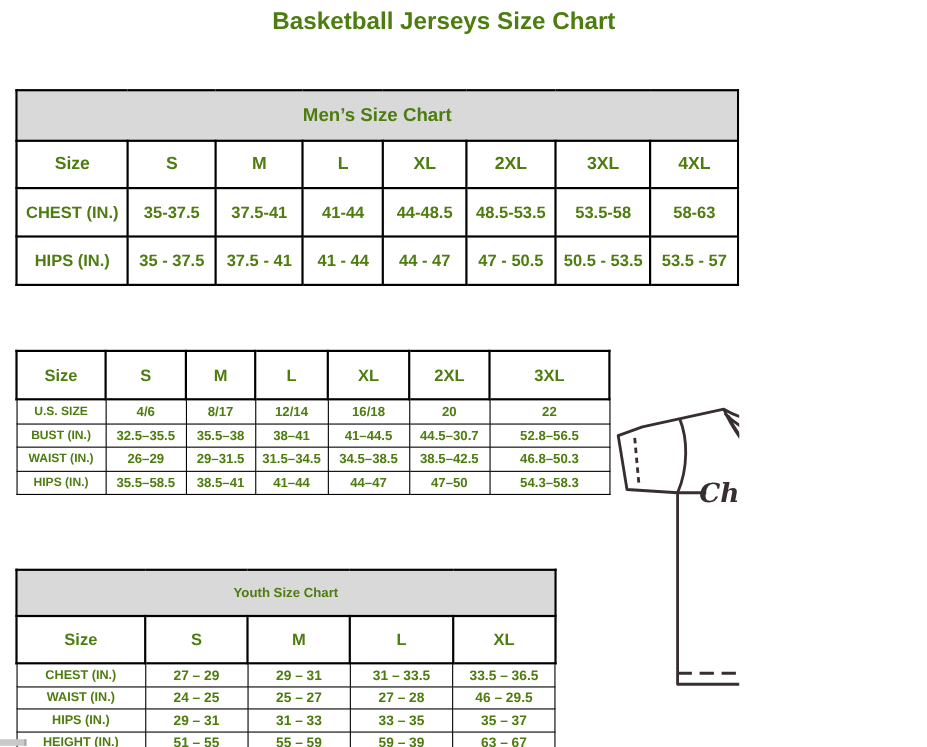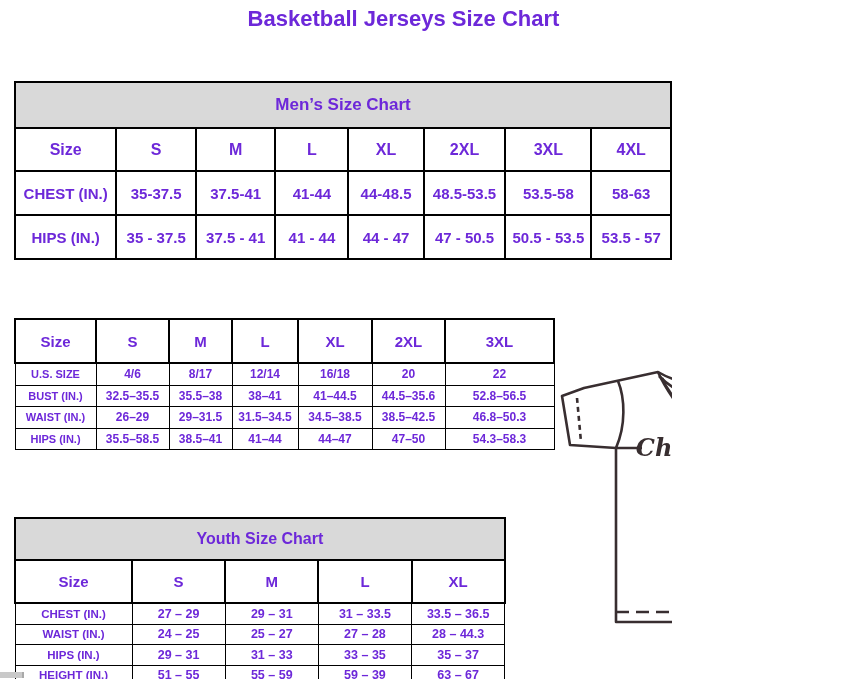--- a/index.html
+++ b/index.html
@@ -4,7 +4,7 @@
 <style>
   html,body{margin:0;padding:0;background:#fff;}
   #page{position:relative;width:672px;height:679px;background:#fff;overflow:hidden;
-        font-family:"Liberation Sans","DejaVu Sans",sans-serif;color:#6d28d9;}
+        font-family:"Liberation Sans","DejaVu Sans",sans-serif;color:#4d7c0f;}
   .page-title{position:absolute;top:6px;left:0;width:807px;text-align:center;
               font-size:22px;font-weight:bold;}
   table{border-collapse:collapse;table-layout:fixed;position:absolute;background:#fff;margin-top:21px;}

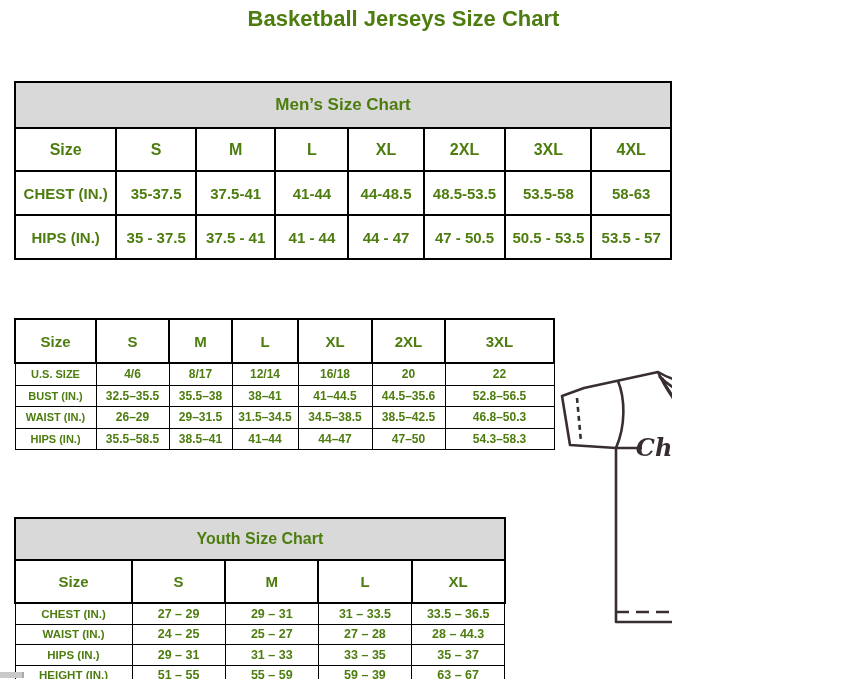--- a/index.html
+++ b/index.html
@@ -135,7 +135,7 @@
           <td>35.5–38</td>
           <td>38–41</td>
           <td>41–44.5</td>
-          <td>44.5–35.6</td>
+          <td>44.5–30.7</td>
           <td>52.8–56.5</td>
         </tr>
         <tr class="tr-data">

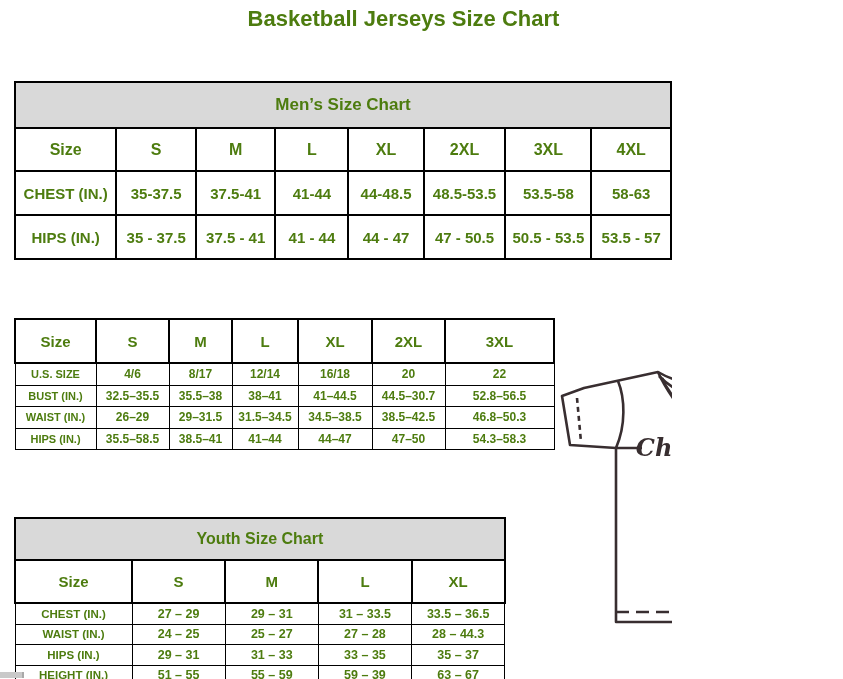--- a/index.html
+++ b/index.html
@@ -29,7 +29,7 @@
   
   .youth{left:14px;top:496px;}
   .youth col.c-label{width:117px;} .youth col.c-size{width:93.2px;}
-  .youth .tr-title td{height:40px;font-size:16px;text-align:center;}
+  .youth .tr-title td{height:40px;font-size:12px;text-align:center;}
   .youth .tr-size td{height:41px;font-size:15px;}
   .youth .tr-data td{height:19.5px;font-size:12.5px;border-width:1.5px;}
   .youth .tr-data td.label{font-size:11.5px;}

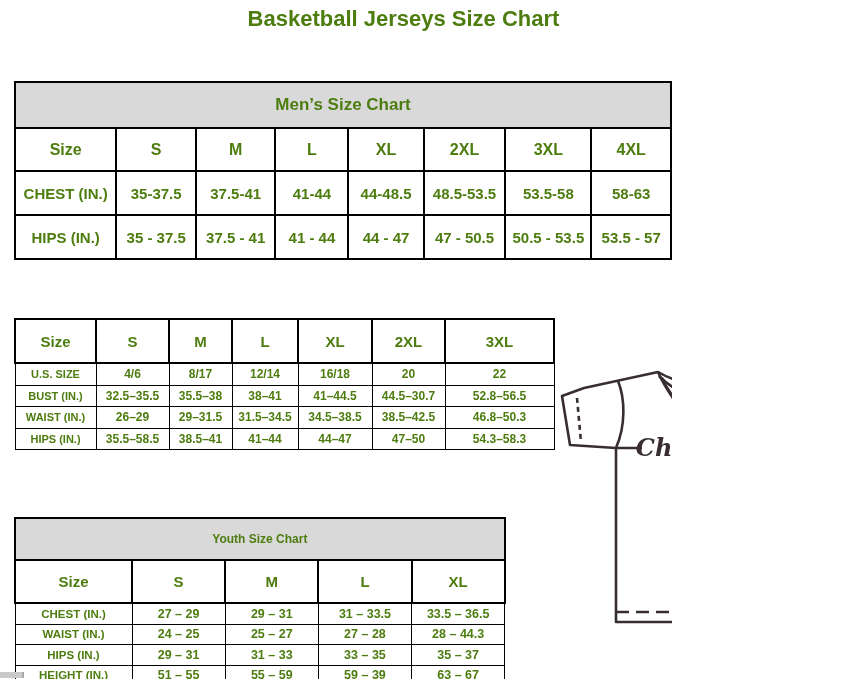--- a/index.html
+++ b/index.html
@@ -190,7 +190,7 @@
           <td>24 – 25</td>
           <td>25 – 27</td>
           <td>27 – 28</td>
-          <td>28 – 44.3</td>
+          <td>46 – 29.5</td>
         </tr>
         <tr class="tr-data">
           <td class="label">HIPS (IN.)</td>

